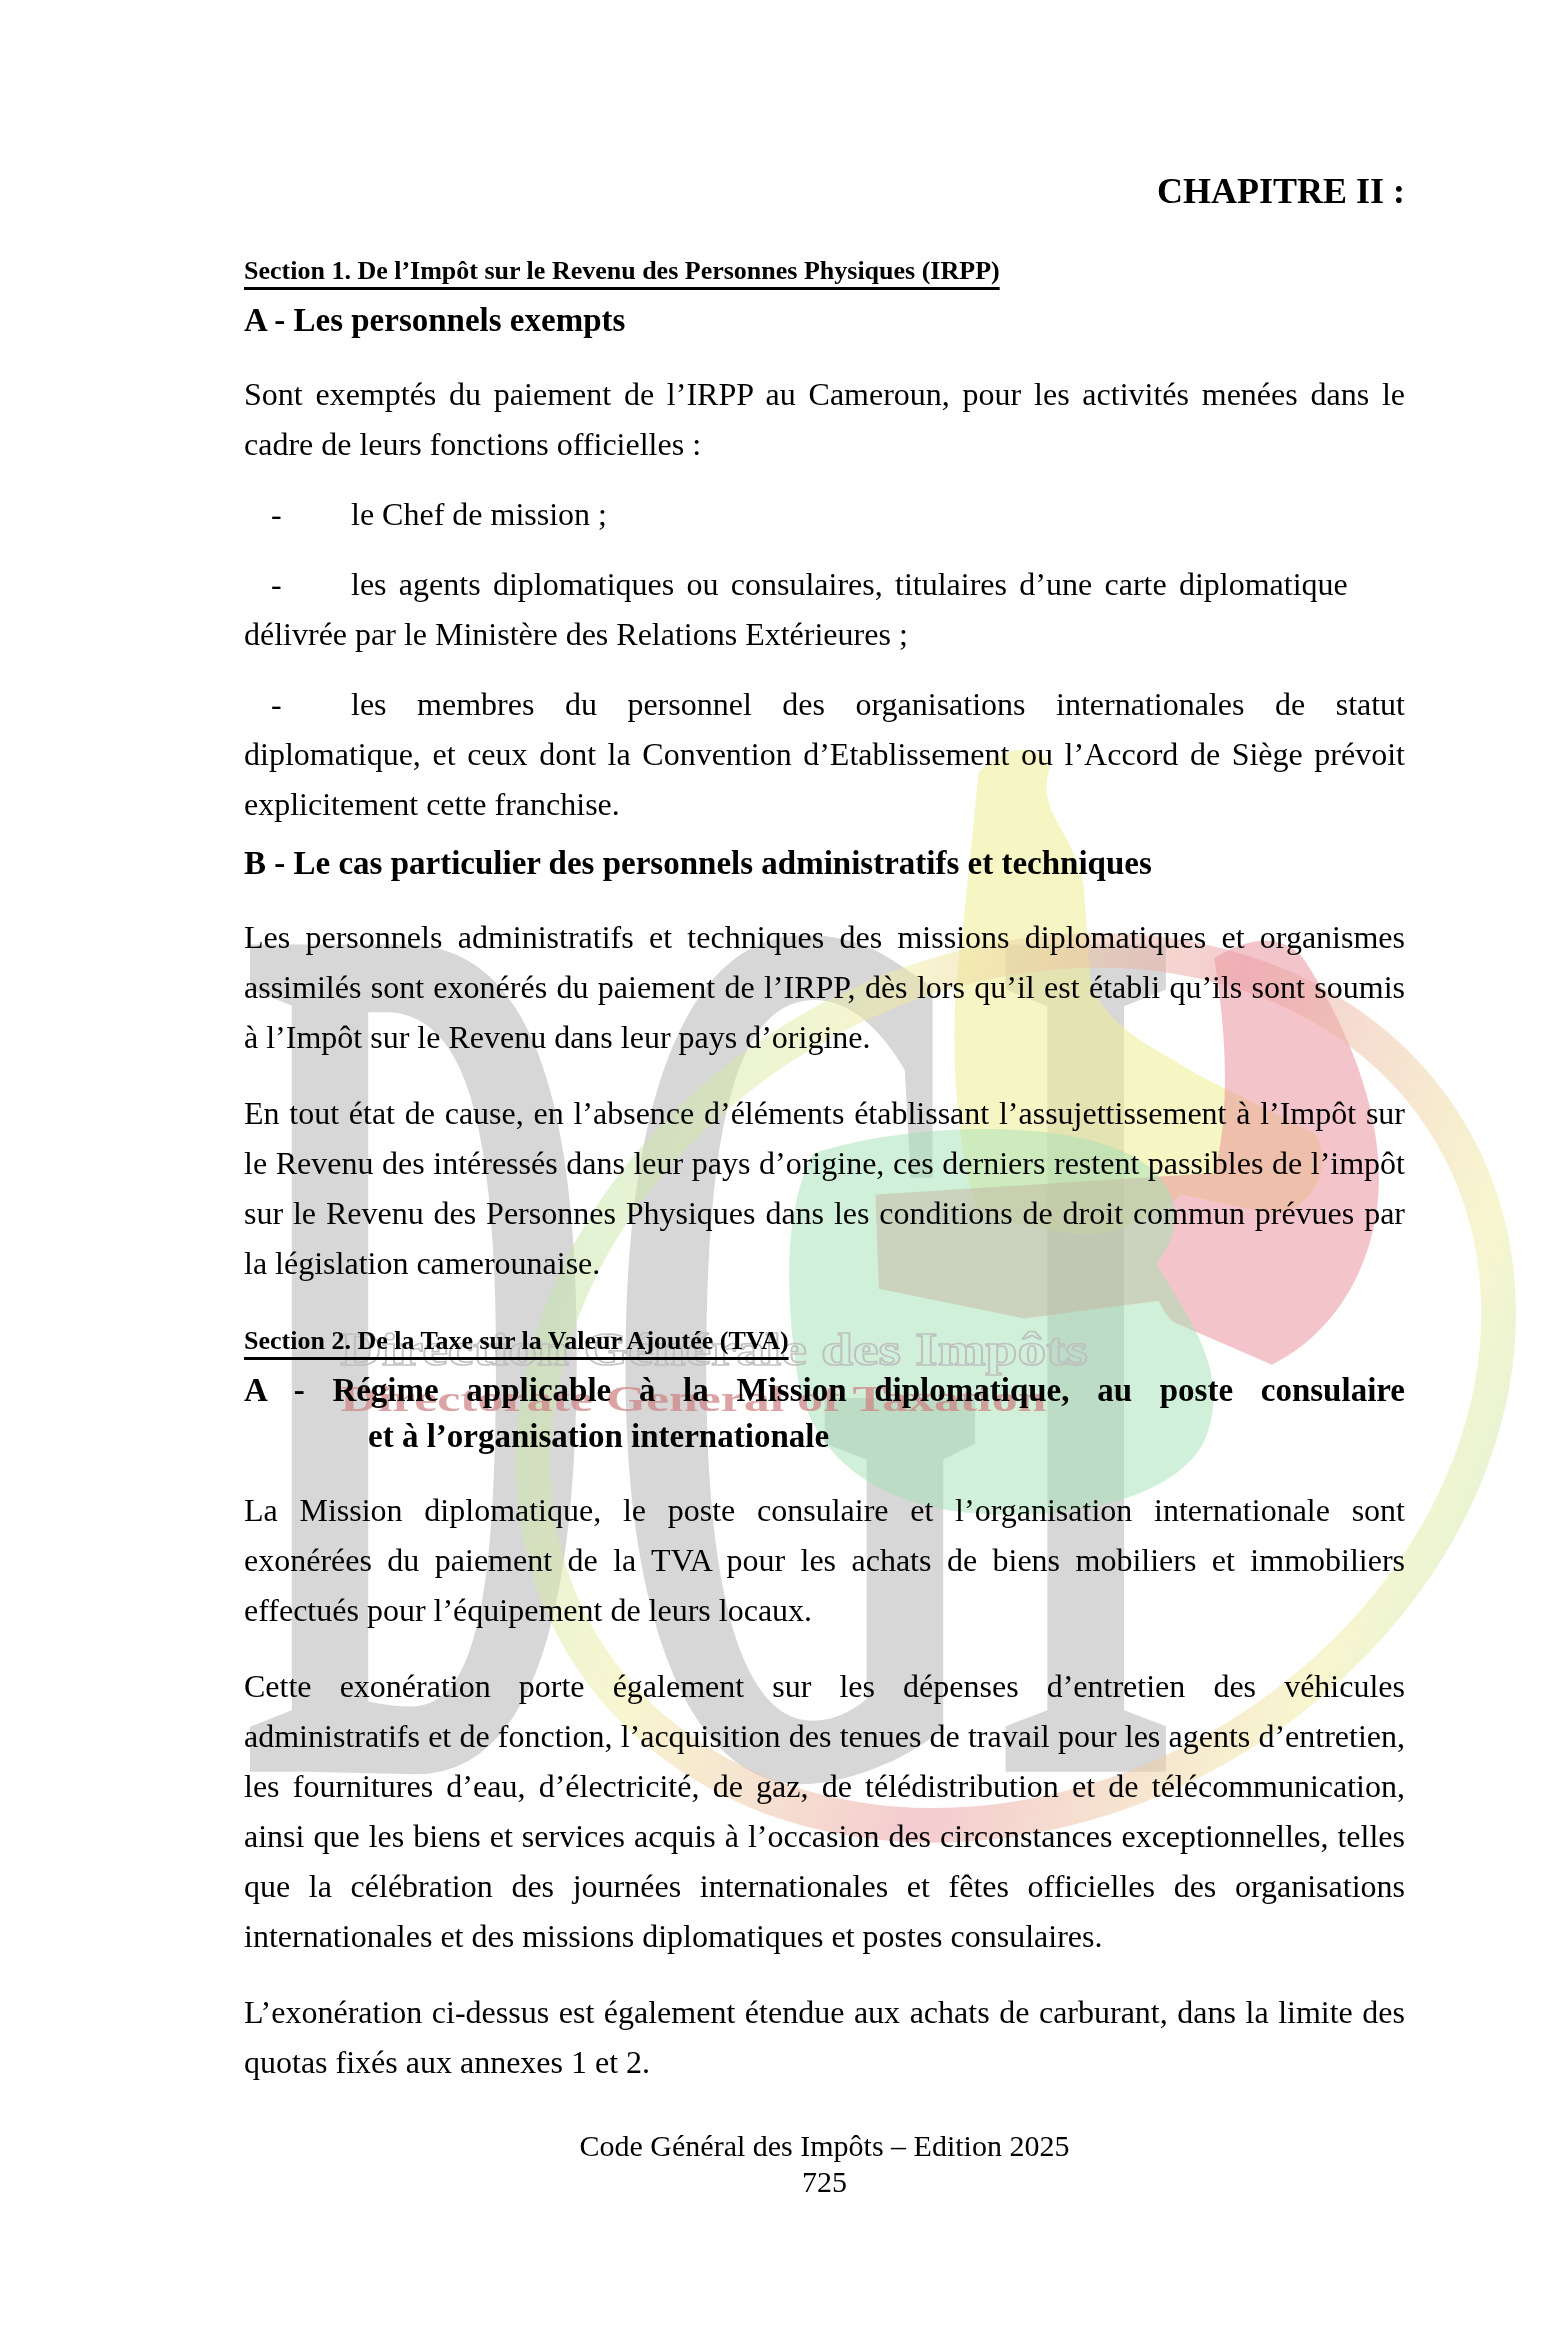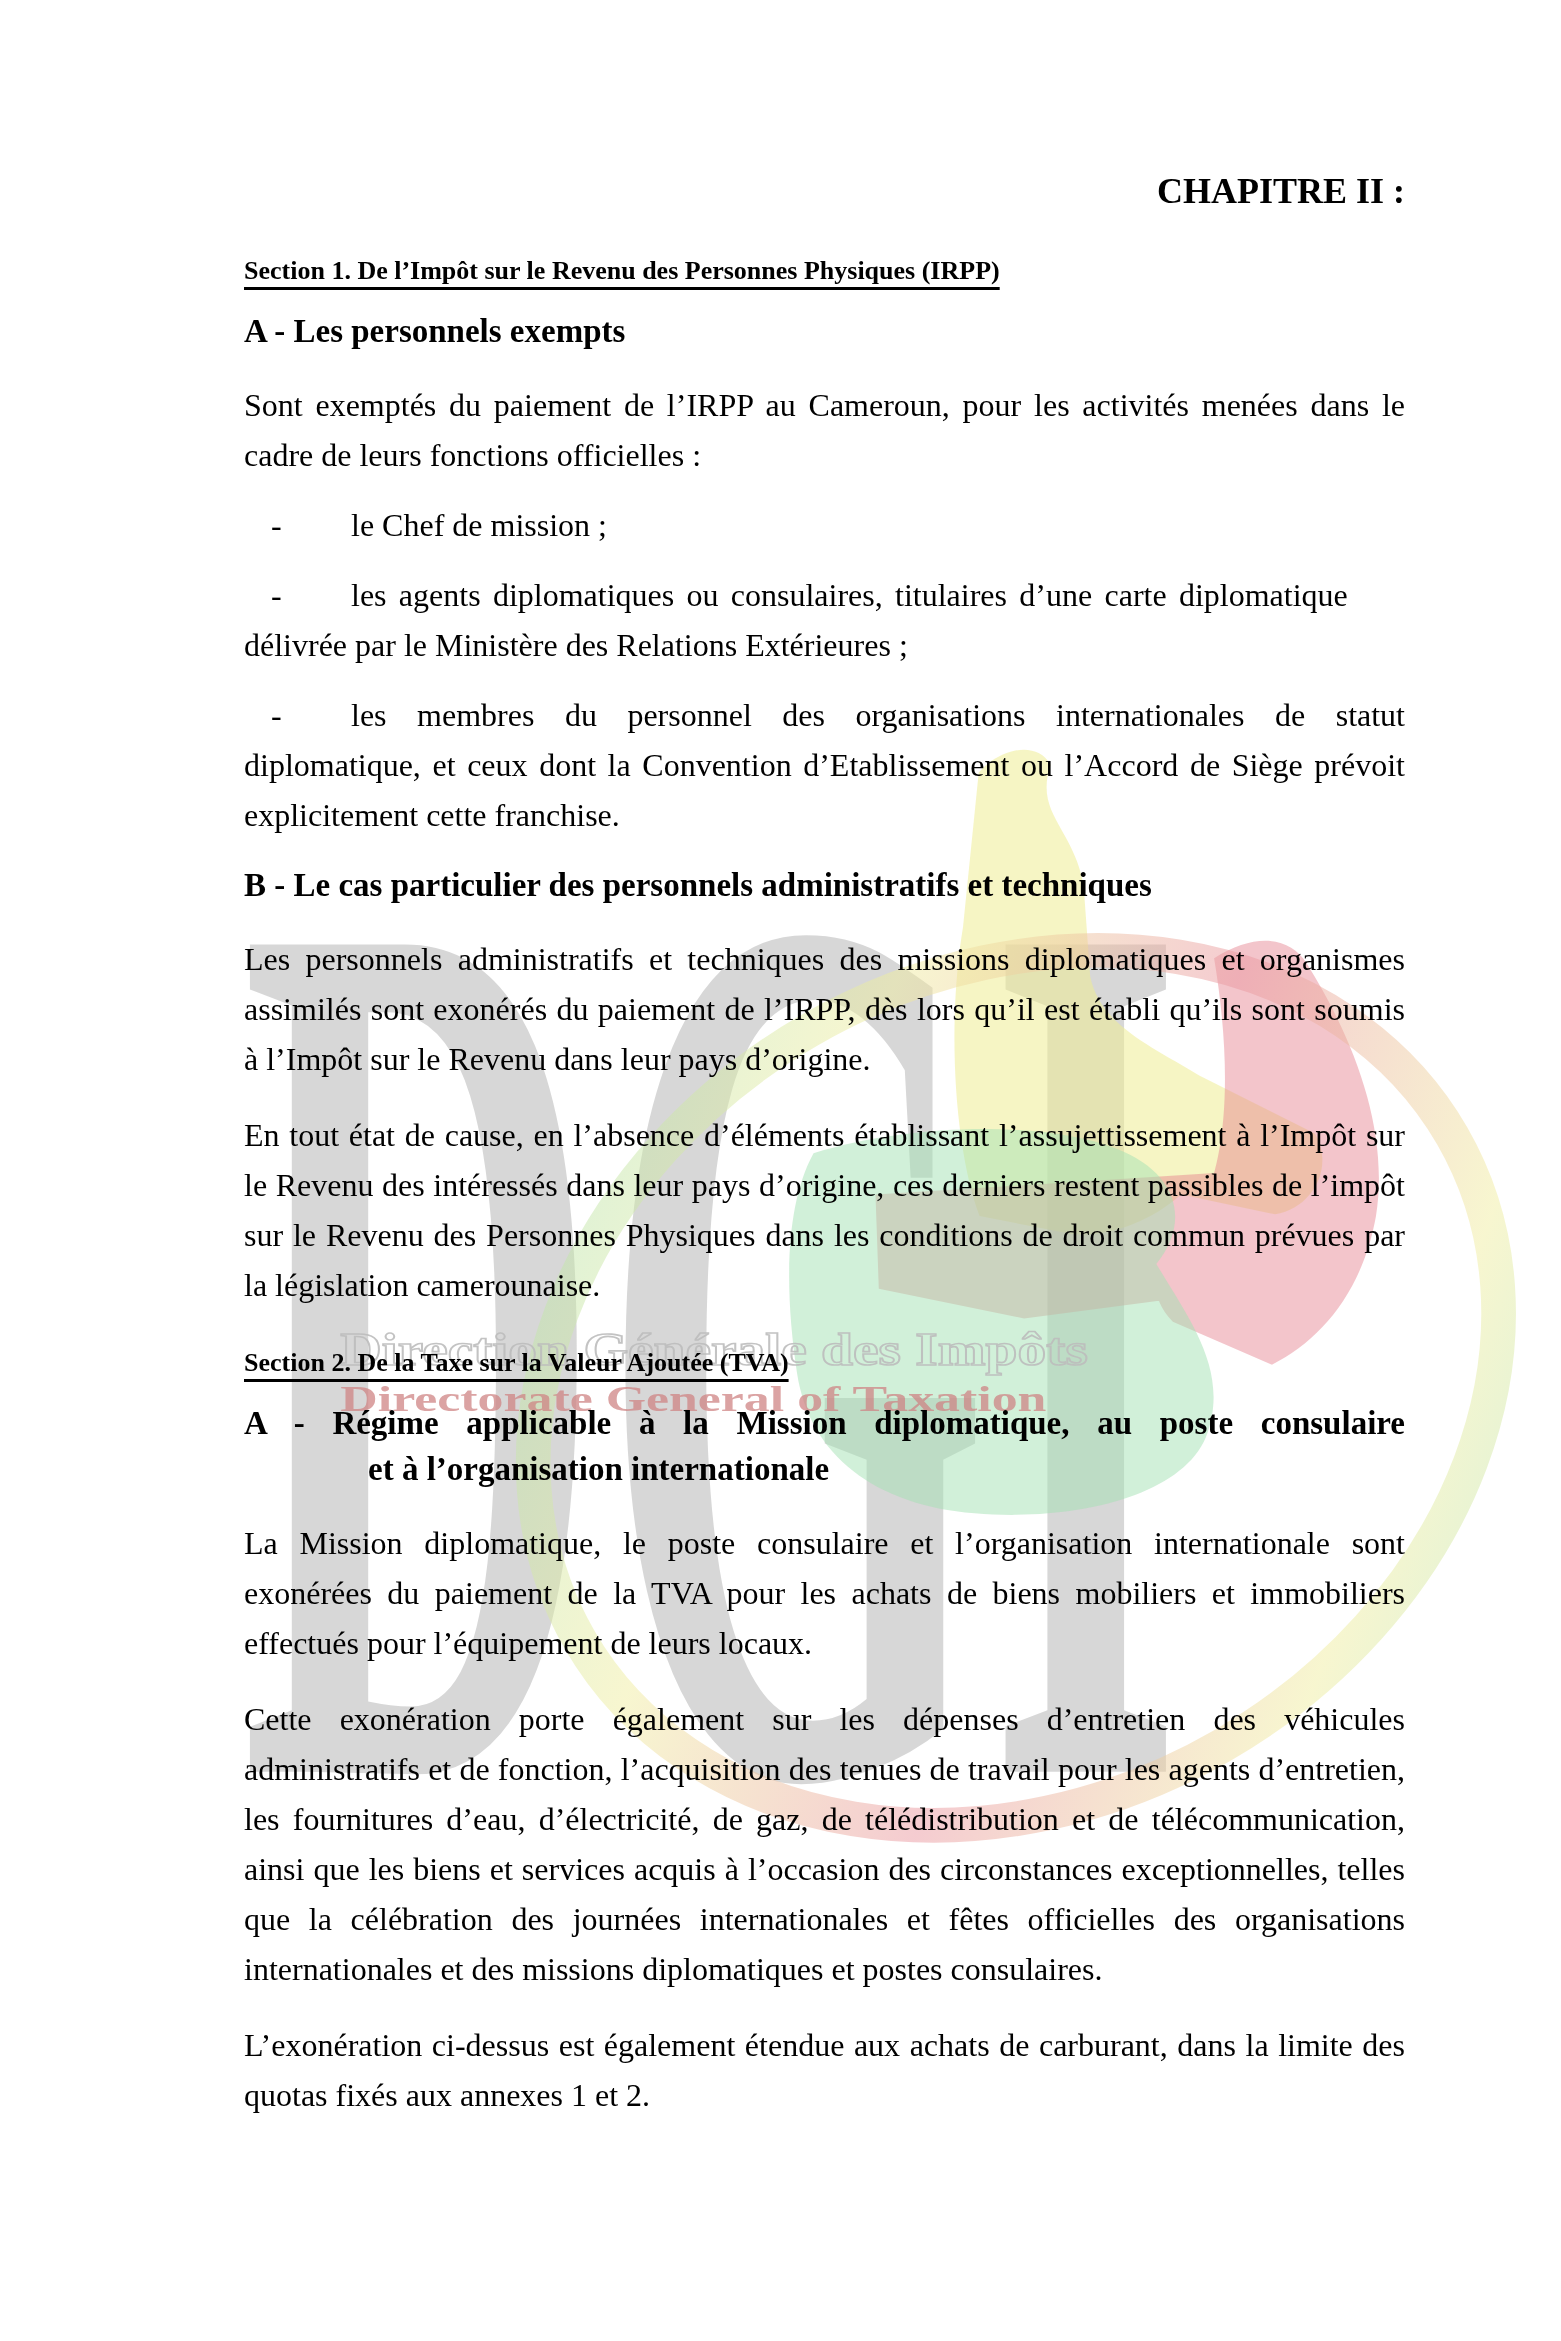--- a/index.html
+++ b/index.html
@@ -41,7 +41,7 @@
     text-underline-offset:8.3px;
   }
   .sub-heading {
-    margin-top:22px;
+    margin-top:11px;
     font-size:33px;
     font-weight:bold;
     line-height:46px;

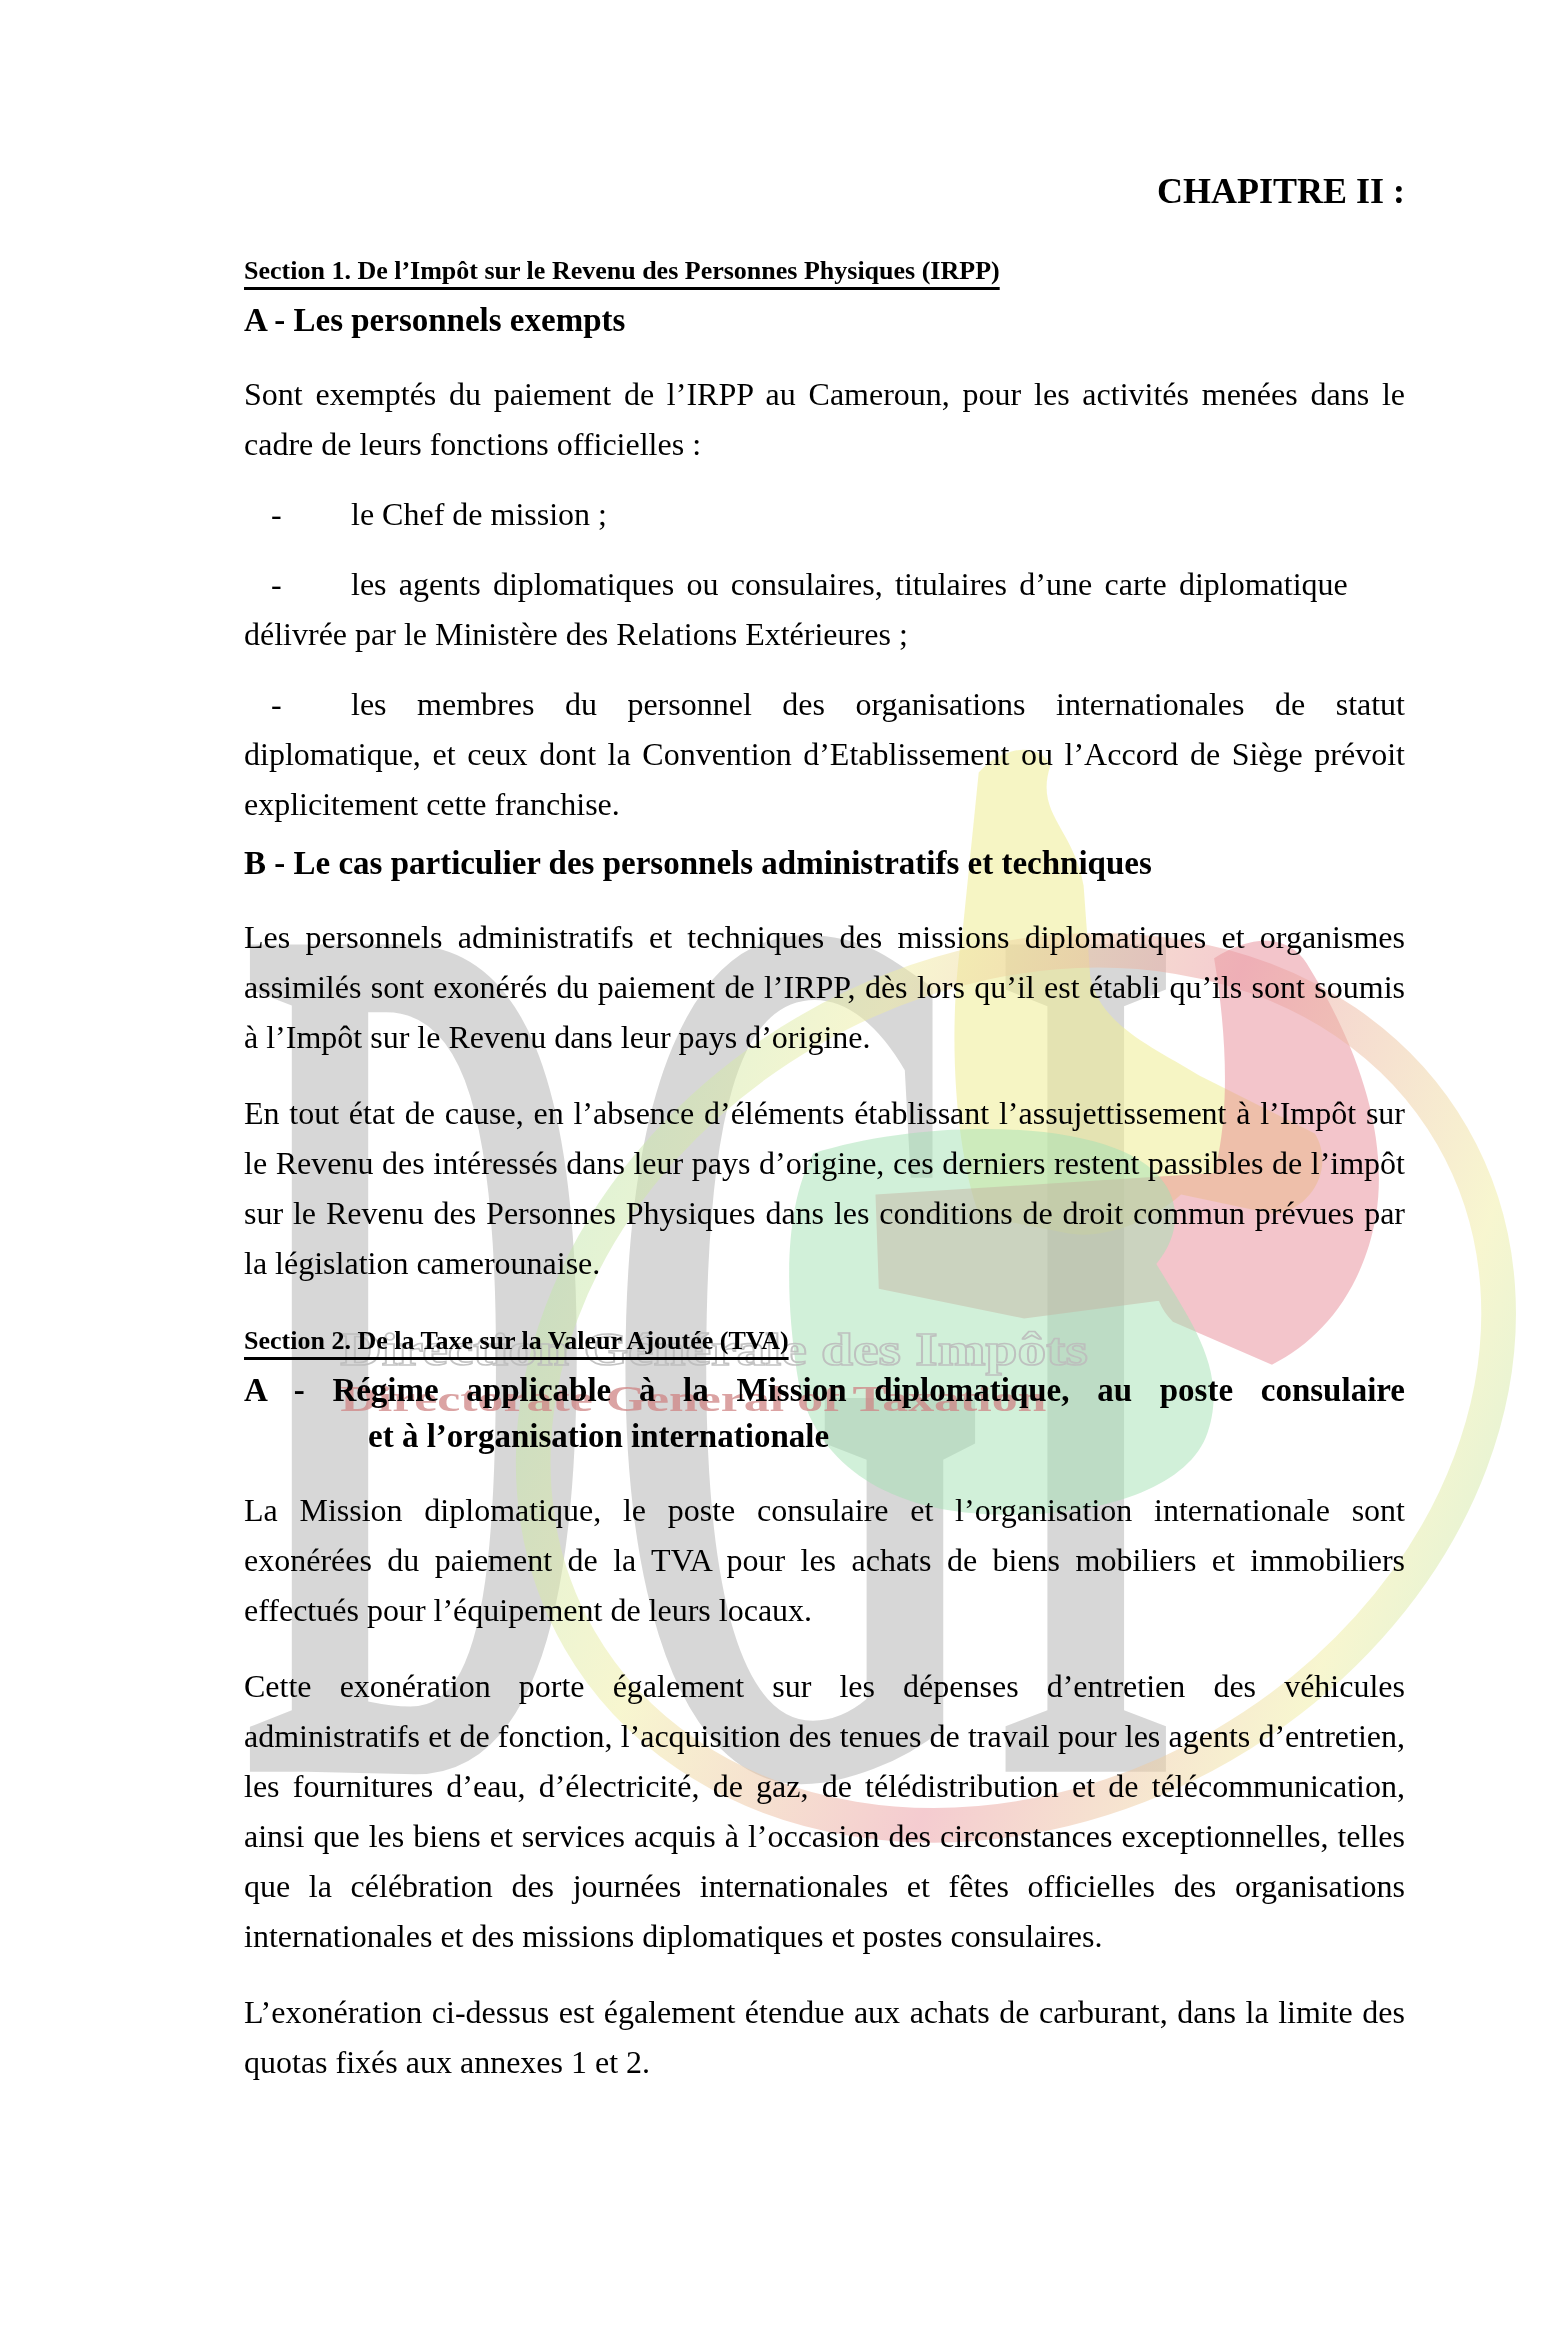--- a/index.html
+++ b/index.html
@@ -186,6 +186,10 @@
 
   </main>
 
+  <footer class="footer">
+    <div>Code Général des Impôts – Edition 2025</div>
+    <div>725</div>
+  </footer>
 
 </div>
 

